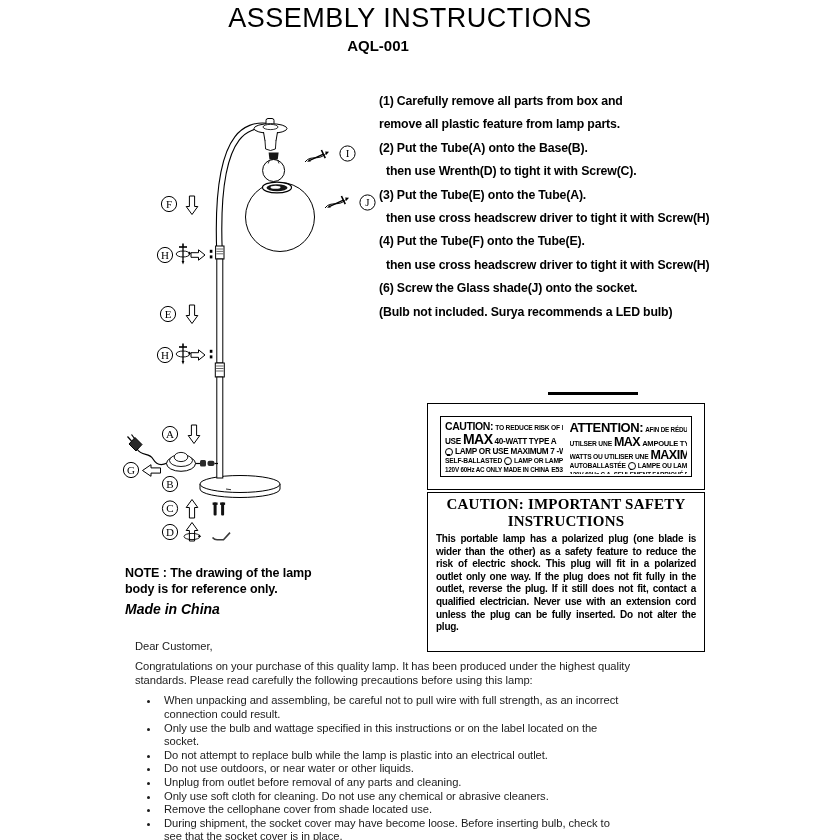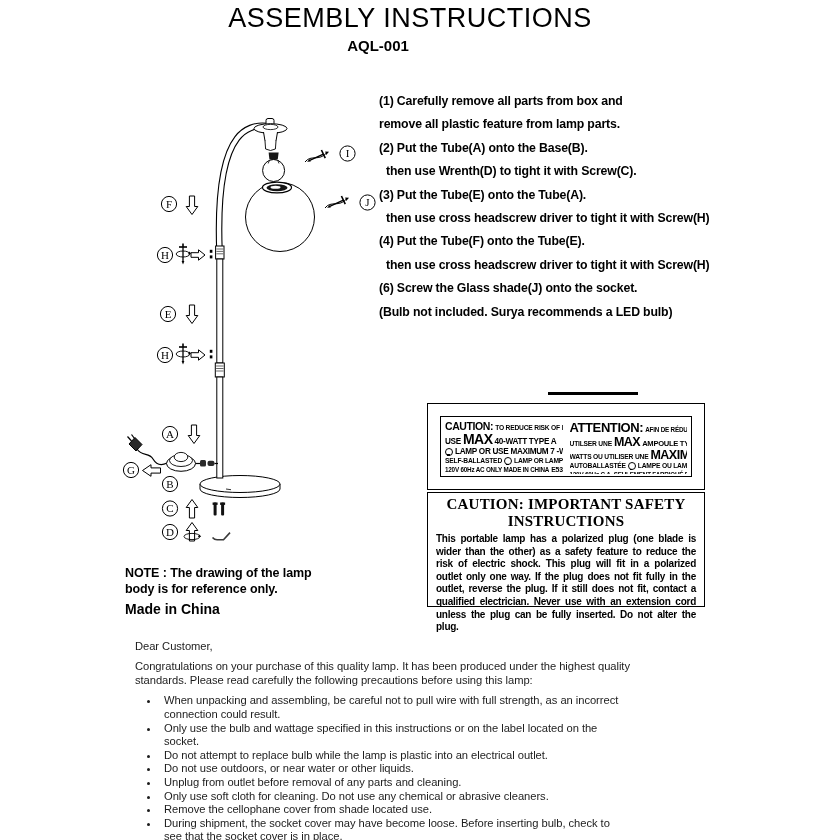--- a/index.html
+++ b/index.html
@@ -43,7 +43,7 @@
   .artifact{position:absolute;left:548px;top:392px;width:90px;height:3px;background:#000;}
 
   
-  .sbox{position:absolute;left:427px;top:492px;width:278px;height:115px;border:1.8px solid #000;
+  .sbox{position:absolute;left:427px;top:492px;width:278px;height:160px;border:1.8px solid #000;
         box-sizing:border-box;padding:3px 8px 0;background:#fff;}
   .sbox .t{font-family:"Liberation Serif",serif;font-weight:bold;font-size:15px;
            text-align:center;line-height:17px;letter-spacing:.2px;}

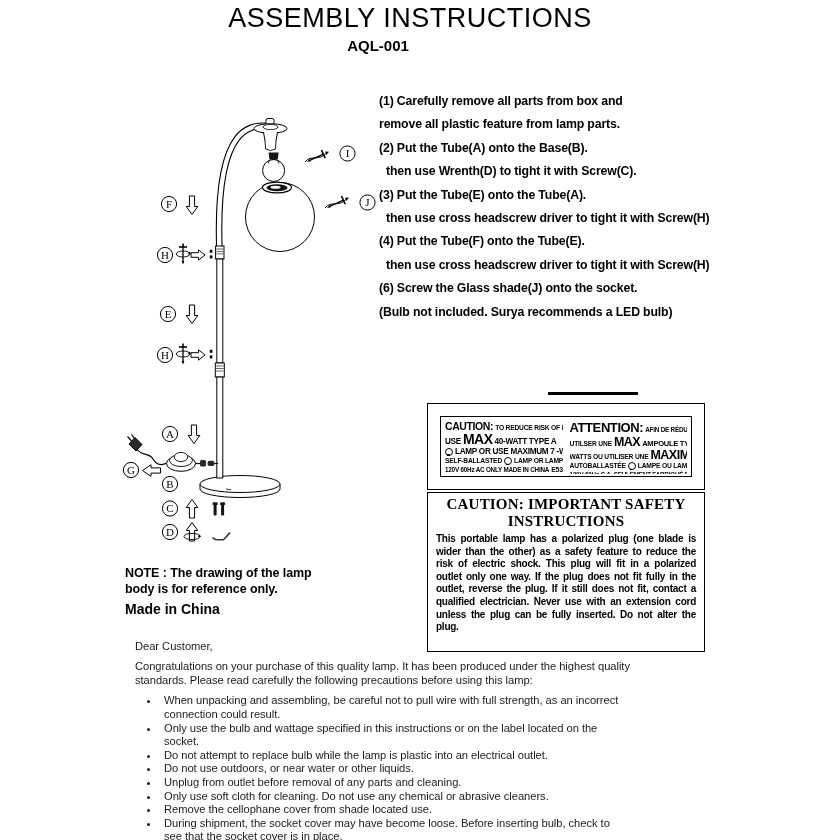--- a/index.html
+++ b/index.html
@@ -52,7 +52,7 @@
 
   
   .noteline{position:absolute;left:125px;font-weight:bold;font-size:12.5px;letter-spacing:-.1px;}
-  .made{position:absolute;left:125px;top:601px;font-weight:bold;font-size:14px;}
+  .made{position:absolute;left:125px;top:601px;font-weight:bold;font-size:14px;font-style:italic;}
 
   
   .cust{position:absolute;left:135px;top:640px;width:495px;font-size:11.2px;

